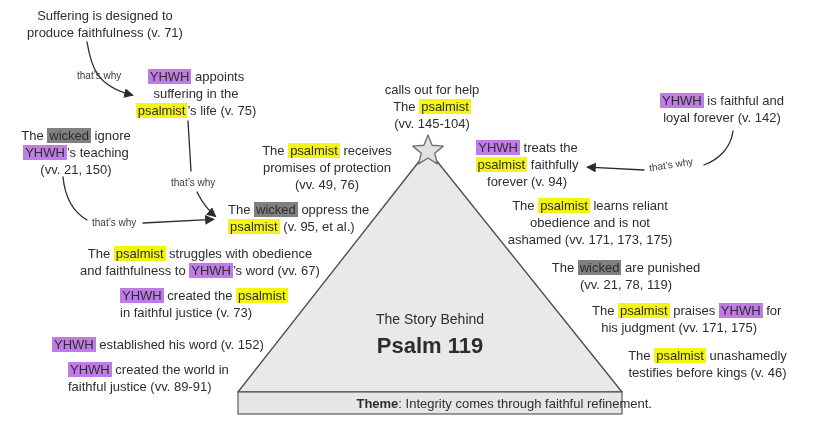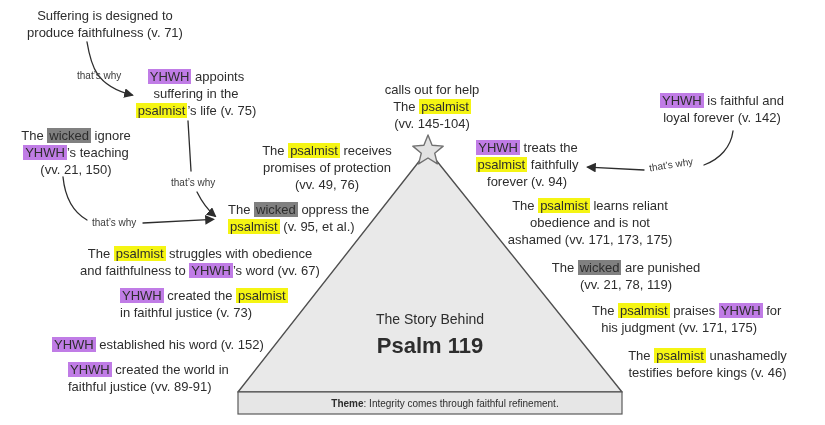--- a/index.html
+++ b/index.html
@@ -28,7 +28,7 @@
   .pyramid-title .t2{font-size:22px;line-height:28px;font-weight:bold;}
   .theme-text{
     position:absolute;left:238px;top:395px;width:414px;height:18px;
-    text-align:center;font-size:10px;line-height:18px;white-space:nowrap;
+    text-align:right;font-size:13px;line-height:18px;white-space:nowrap;
   }
   .theme-text b{font-weight:bold;}
 </style>

